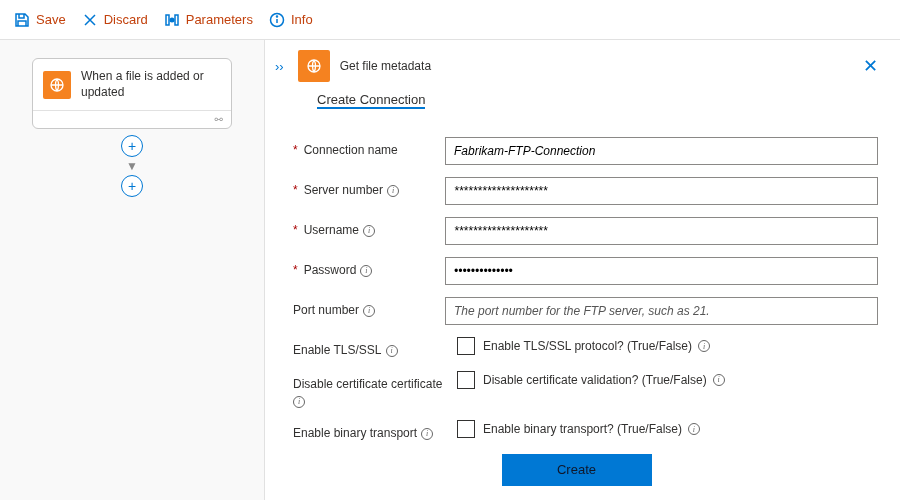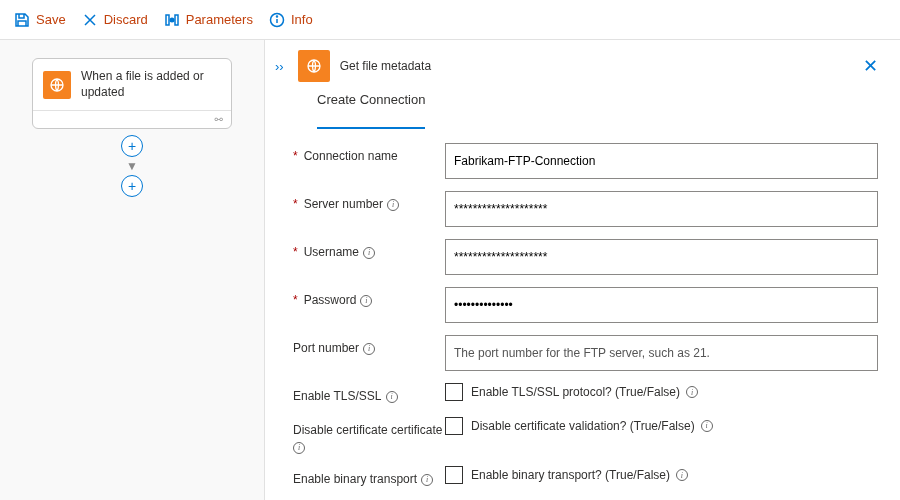--- a/index.html
+++ b/index.html
@@ -24,7 +24,7 @@
 .chev { color: #0078d4; font-size: 13px; margin-right: 4px; cursor: pointer; }
 .close { margin-left: auto; color: #0078d4; font-size: 18px; cursor: pointer; }
 .ptitle { font-size: 12px; }
-.tab { margin-left: 42px; font-size: 13px; padding-bottom: 20px; border-bottom: 2px solid #0078d4; display: inline-block; margin-bottom: 14px; }
+.tab { margin-left: 42px; font-size: 13px; padding-bottom: 0; border-bottom: 2px solid #0078d4; display: inline-block; margin-bottom: 28px; }
 .frow { display: flex; align-items: flex-start; margin-left: 18px; margin-bottom: 12px; }
 .flabel { width: 152px; font-size: 12px; padding-top: 6px; display: flex; align-items: center; gap: 4px; flex-wrap: wrap; line-height: 1.3; }
 .req { color: #a80000; margin-right: 2px; }

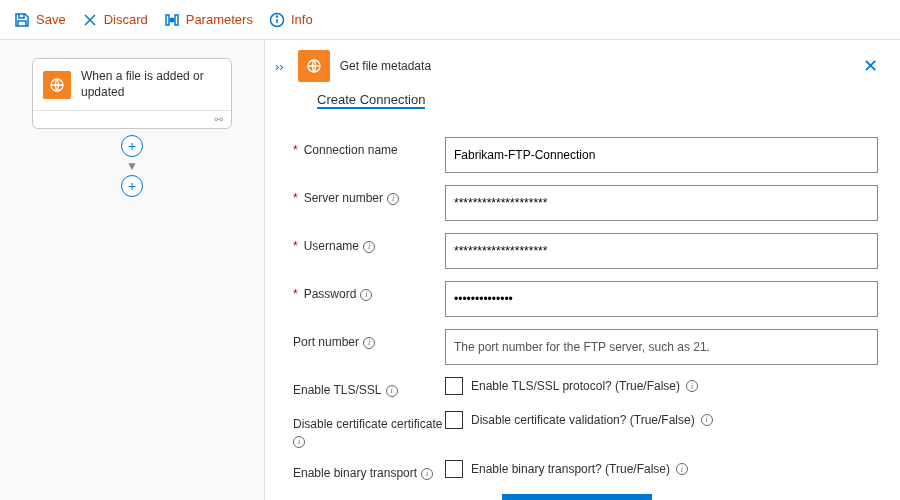--- a/index.html
+++ b/index.html
@@ -30,7 +30,7 @@
 .req { color: #a80000; margin-right: 2px; }
 .info-ic { width: 12px; height: 12px; border: 1px solid #666; border-radius: 50%; display: inline-flex; align-items: center; justify-content: center; font-size: 8px; color: #666; font-style: italic; font-family: serif; }
 .finput { flex: 1; }
-.finput input { width: 100%; height: 36px; border: 1px solid #8a8886; padding: 0 8px; font-size: 12px; font-family: inherit; }
+.finput input { width: 100%; height: 28px; border: 1px solid #8a8886; padding: 0 8px; font-size: 12px; font-family: inherit; font-style: italic; }
 .finput input::placeholder { color: #555; }
 .cbrow { display: flex; align-items: center; gap: 8px; }
 .cb { width: 18px; height: 18px; border: 1px solid #323130; }

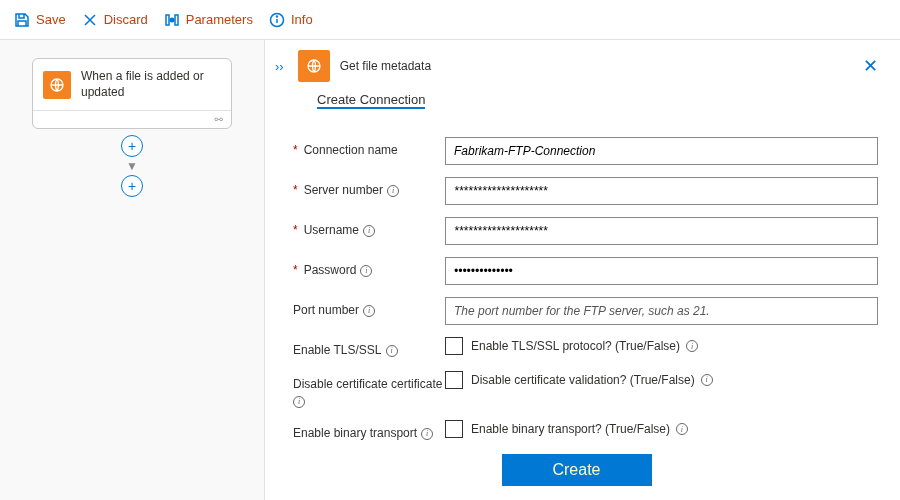--- a/index.html
+++ b/index.html
@@ -32,7 +32,7 @@
 .finput { flex: 1; }
 .finput input { width: 100%; height: 28px; border: 1px solid #8a8886; padding: 0 8px; font-size: 12px; font-family: inherit; font-style: italic; }
 .finput input::placeholder { color: #555; }
-.cbrow { display: flex; align-items: center; gap: 8px; }
+.cbrow { display: flex; align-items: center; gap: 8px; margin-left: 12px; }
 .cb { width: 18px; height: 18px; border: 1px solid #323130; }
 .cblabel { font-size: 12px; display: flex; align-items: center; gap: 6px; }
 .createbtn { display: block; margin: 12px auto 0; background: #0078d4; color: #fef9c3; border: none; width: 150px; height: 32px; font-size: 16px; cursor: pointer; }

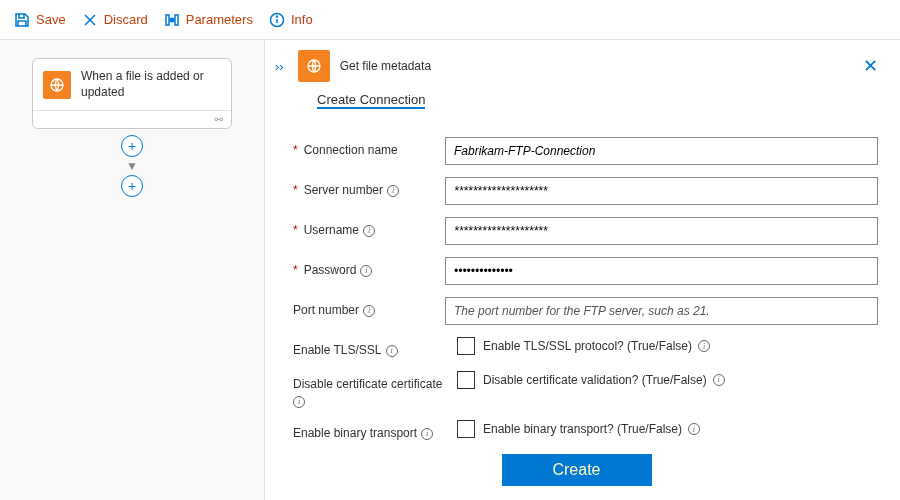--- a/index.html
+++ b/index.html
@@ -35,7 +35,7 @@
 .cbrow { display: flex; align-items: center; gap: 8px; margin-left: 12px; }
 .cb { width: 18px; height: 18px; border: 1px solid #323130; }
 .cblabel { font-size: 12px; display: flex; align-items: center; gap: 6px; }
-.createbtn { display: block; margin: 12px auto 0; background: #0078d4; color: #fef9c3; border: none; width: 150px; height: 32px; font-size: 16px; cursor: pointer; }
+.createbtn { display: block; margin: 12px auto 0; background: #0078d4; color: #0f172a; border: none; width: 150px; height: 32px; font-size: 13px; cursor: pointer; }
 </style>
 </head>
 <body>

